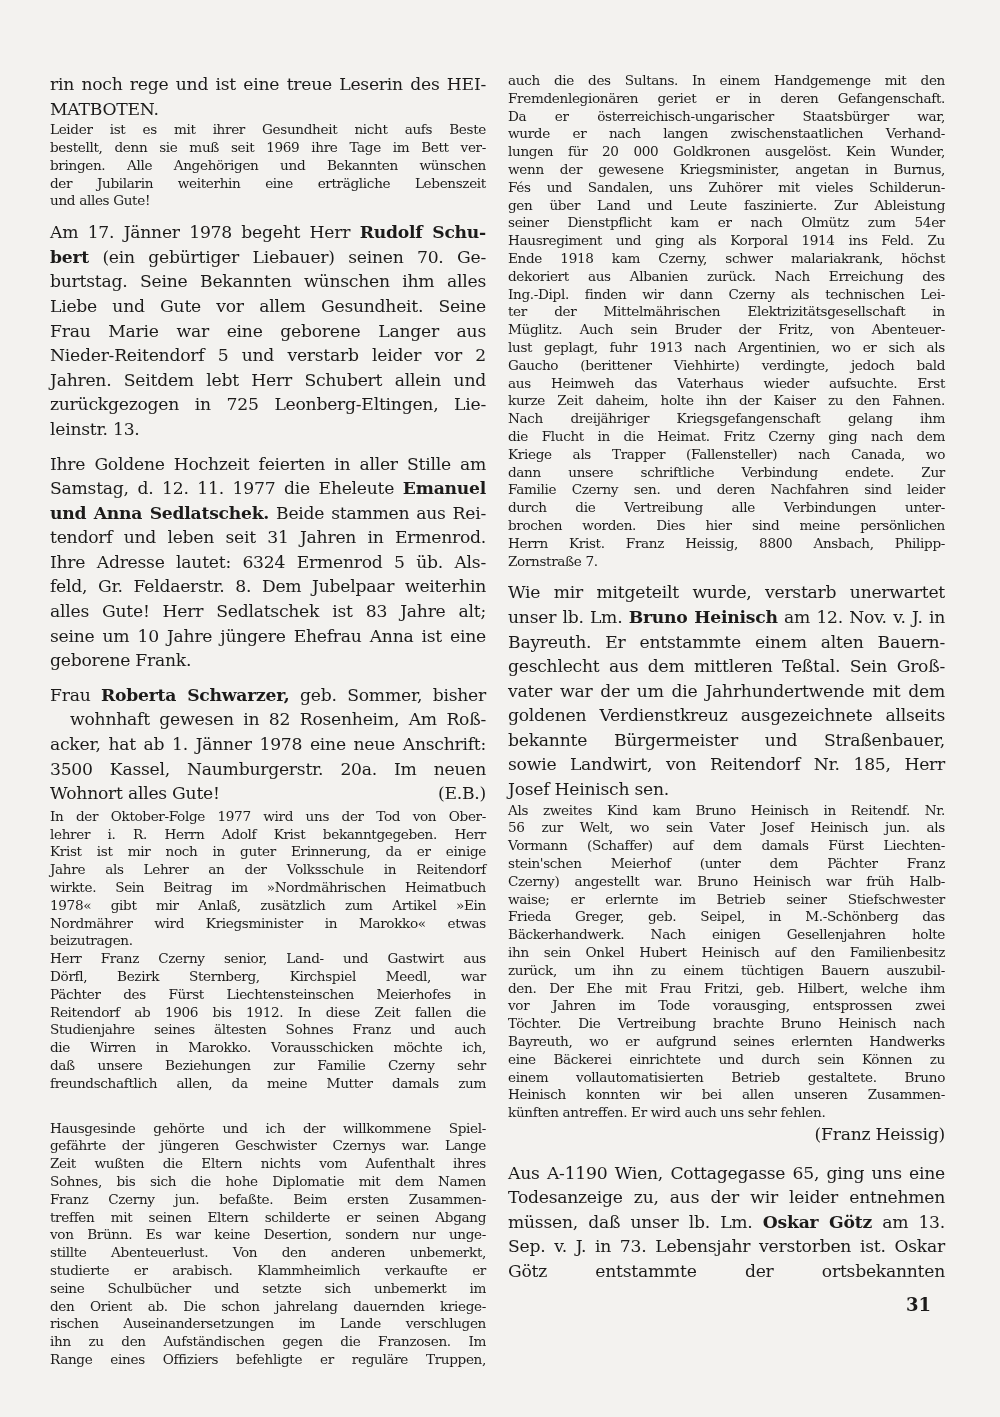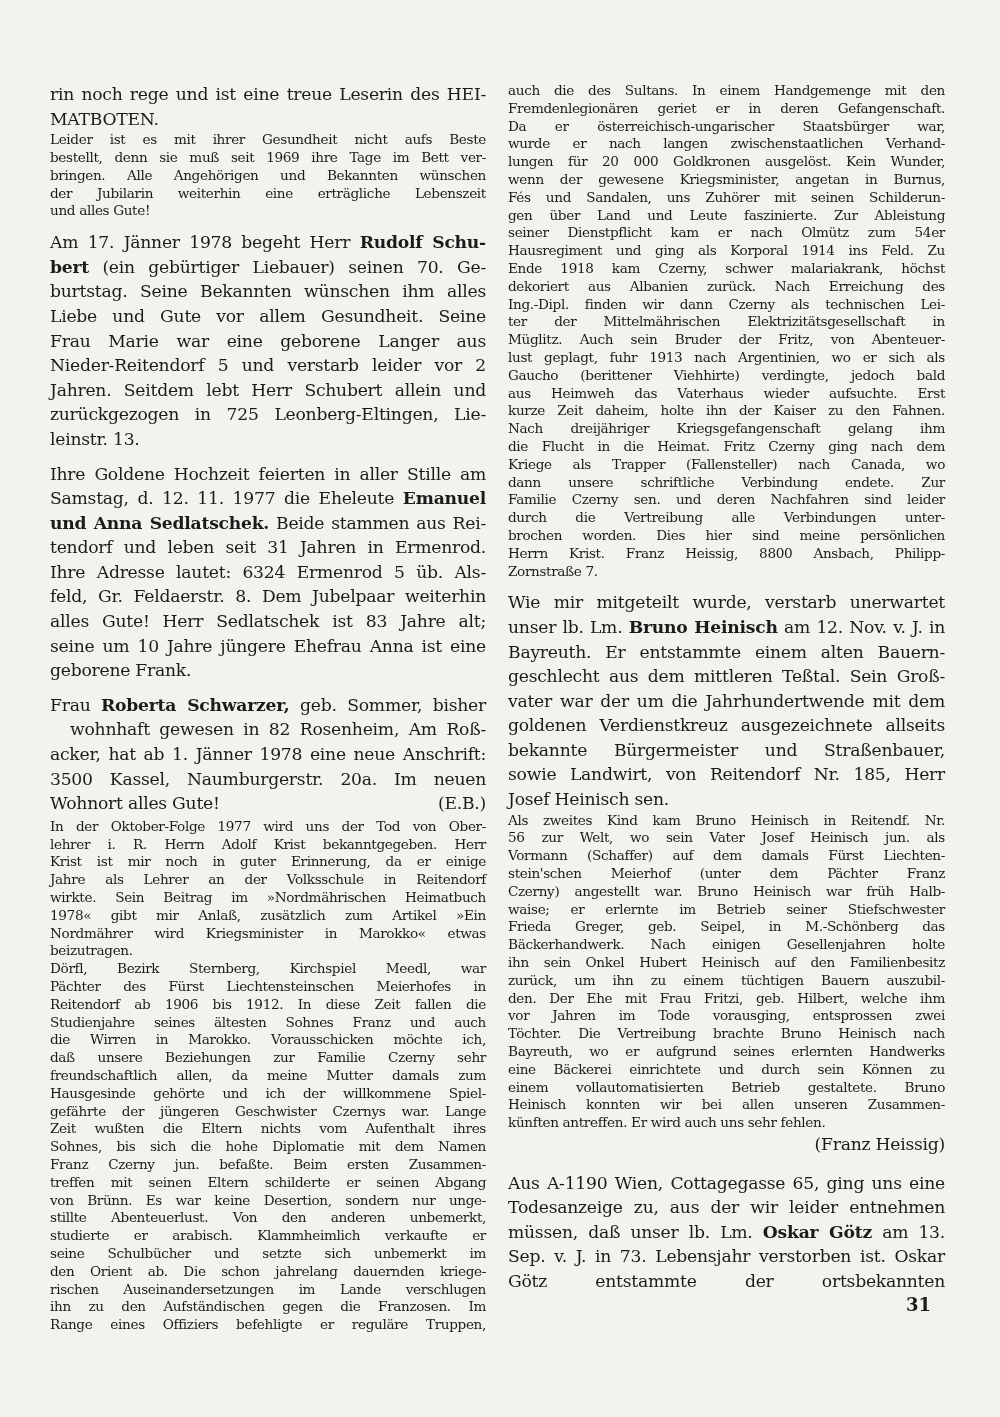--- a/index.html
+++ b/index.html
@@ -13,7 +13,7 @@
   }
   .col {
     position: absolute;
-    top: 82px;
+    top: 72px;
   }
   #col-left { left: 50px; width: 436px; }
   #col-right { left: 508px; width: 437px; }

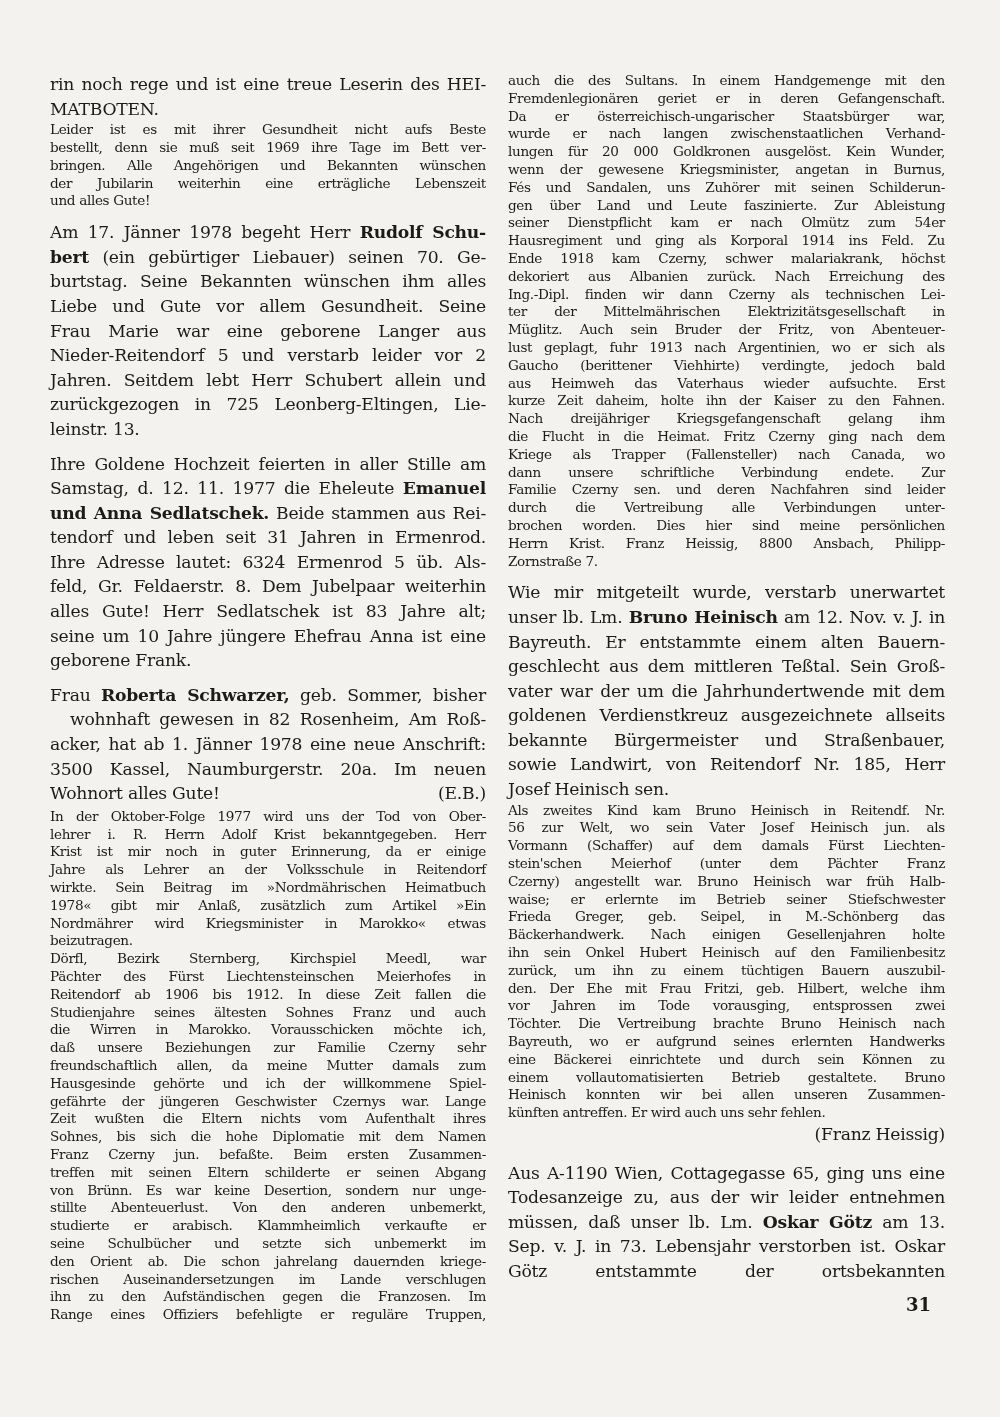--- a/index.html
+++ b/index.html
@@ -140,7 +140,7 @@
     <span class="line" style="white-space: normal;">wurde er nach langen zwischenstaatlichen Verhand-</span>
     <span class="line" style="white-space: normal;">lungen für 20 000 Goldkronen ausgelöst. Kein Wunder,</span>
     <span class="line" style="white-space: normal;">wenn der gewesene Kriegsminister, angetan in Burnus,</span>
-    <span class="line" style="white-space: normal;">Fés und Sandalen, uns Zuhörer mit seinen Schilderun-</span>
+    <span class="line" style="white-space: normal;">Fés und Sandalen, uns Zuhörer mit vieles Schilderun-</span>
     <span class="line" style="white-space: normal;">gen über Land und Leute faszinierte. Zur Ableistung</span>
     <span class="line" style="white-space: normal;">seiner Dienstpflicht kam er nach Olmütz zum 54er</span>
     <span class="line" style="white-space: normal;">Hausregiment und ging als Korporal 1914 ins Feld. Zu</span>

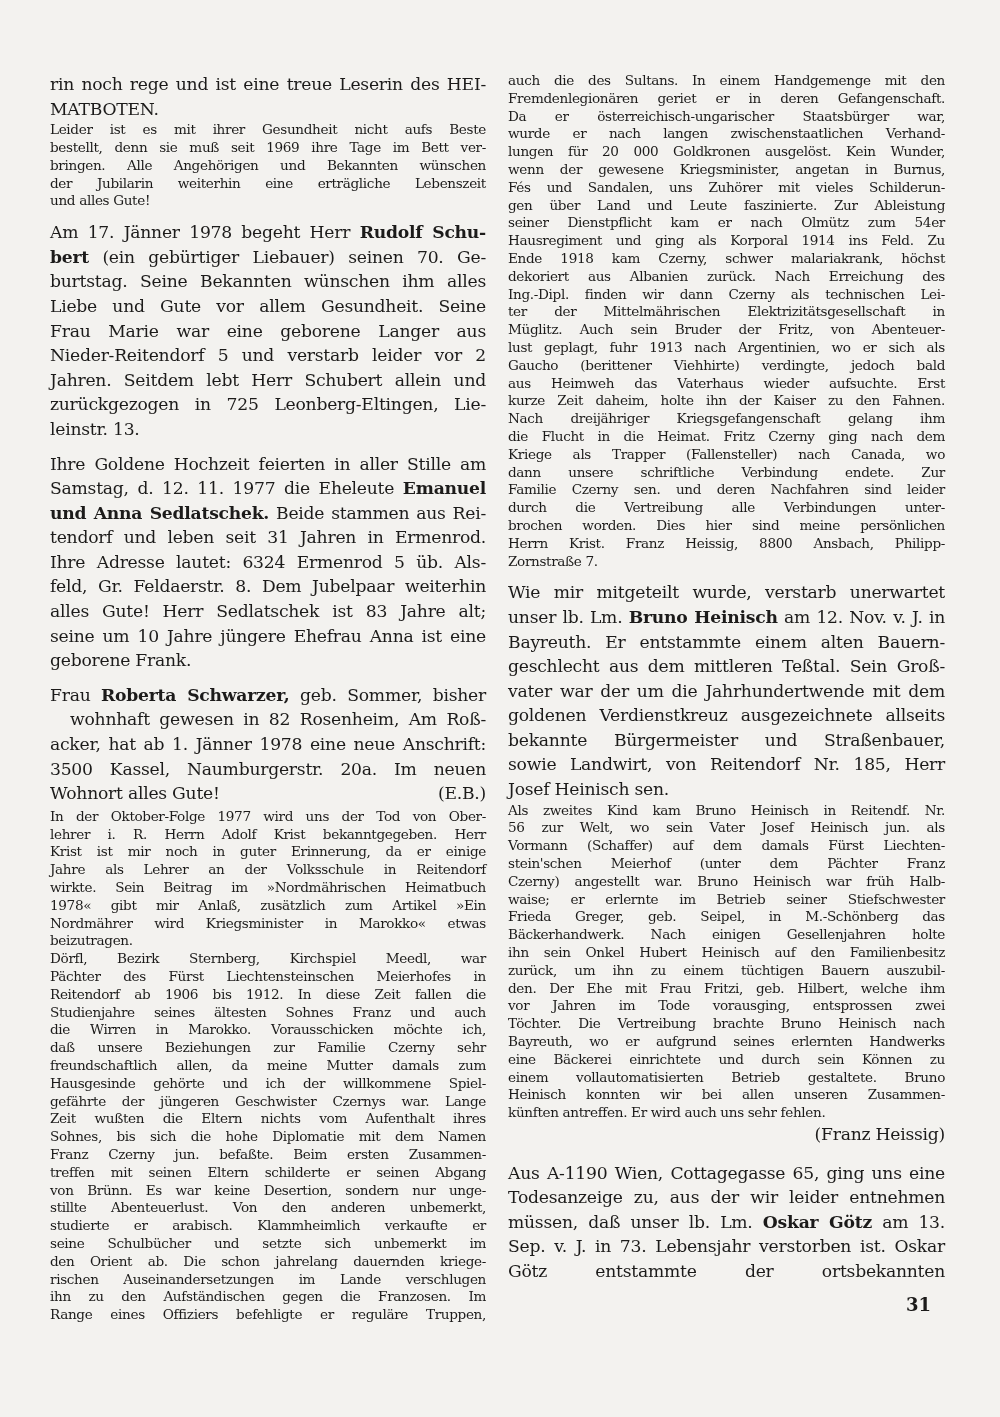--- a/index.html
+++ b/index.html
@@ -107,6 +107,7 @@
   </div>
 
   <div class="para small">
+    <span class="line" style="white-space: normal;">Herr Franz Czerny senior, Land- und Gastwirt aus</span>
     <span class="line" style="white-space: normal;">Dörfl, Bezirk Sternberg, Kirchspiel Meedl, war</span>
     <span class="line" style="white-space: normal;">Pächter des Fürst Liechtensteinschen Meierhofes in</span>
     <span class="line" style="white-space: normal;">Reitendorf ab 1906 bis 1912. In diese Zeit fallen die</span>

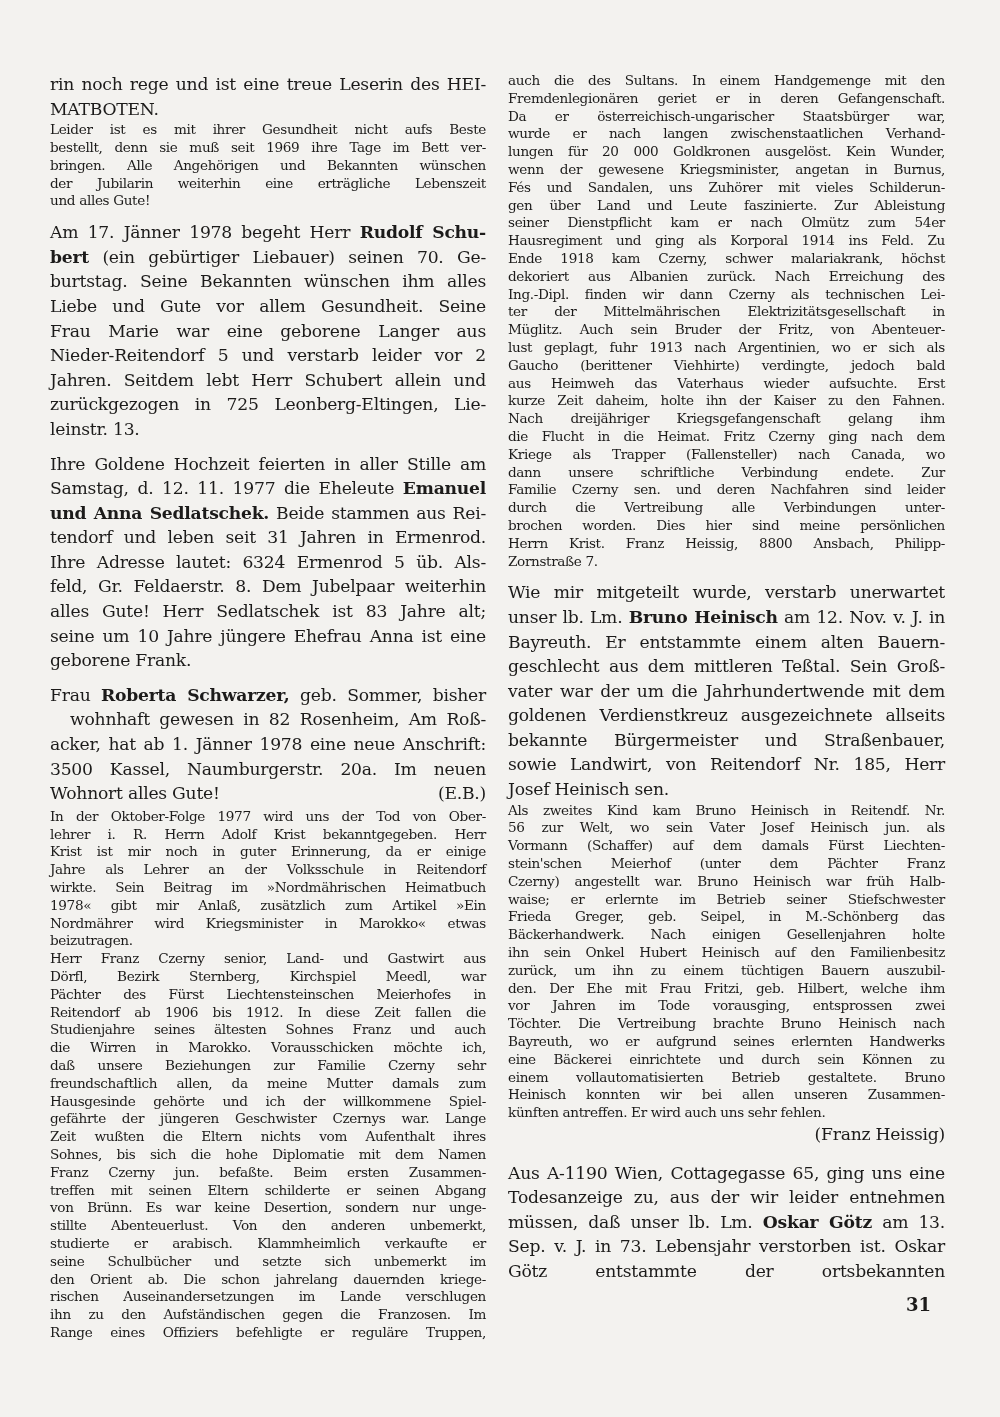--- a/index.html
+++ b/index.html
@@ -115,7 +115,7 @@
     <span class="line" style="white-space: normal;">die Wirren in Marokko. Vorausschicken möchte ich,</span>
     <span class="line" style="white-space: normal;">daß unsere Beziehungen zur Familie Czerny sehr</span>
     <span class="line" style="white-space: normal;">freundschaftlich allen, da meine Mutter damals zum</span>
-    <span class="line" style="white-space: normal;">Hausgesinde gehörte und ich der willkommene Spiel-</span>
+    <span class="line" style="white-space: normal; margin-top: 27px;">Hausgesinde gehörte und ich der willkommene Spiel-</span>
     <span class="line" style="white-space: normal;">gefährte der jüngeren Geschwister Czernys war. Lange</span>
     <span class="line" style="white-space: normal;">Zeit wußten die Eltern nichts vom Aufenthalt ihres</span>
     <span class="line" style="white-space: normal;">Sohnes, bis sich die hohe Diplomatie mit dem Namen</span>

